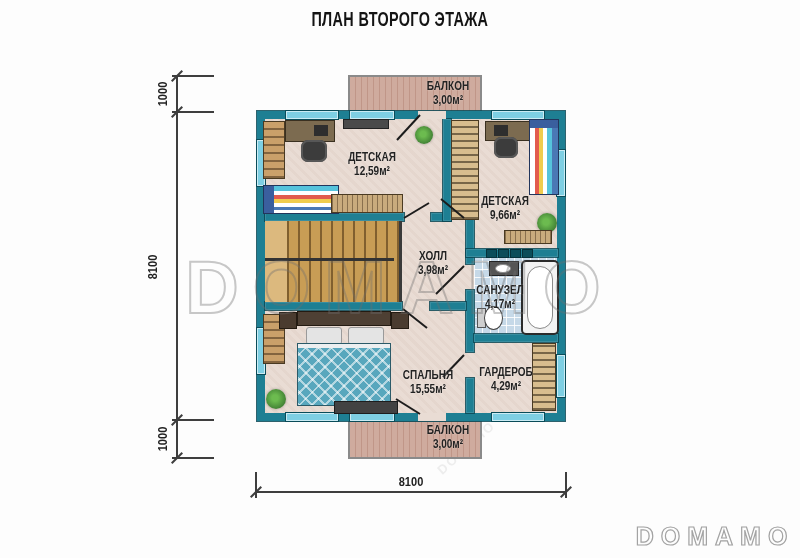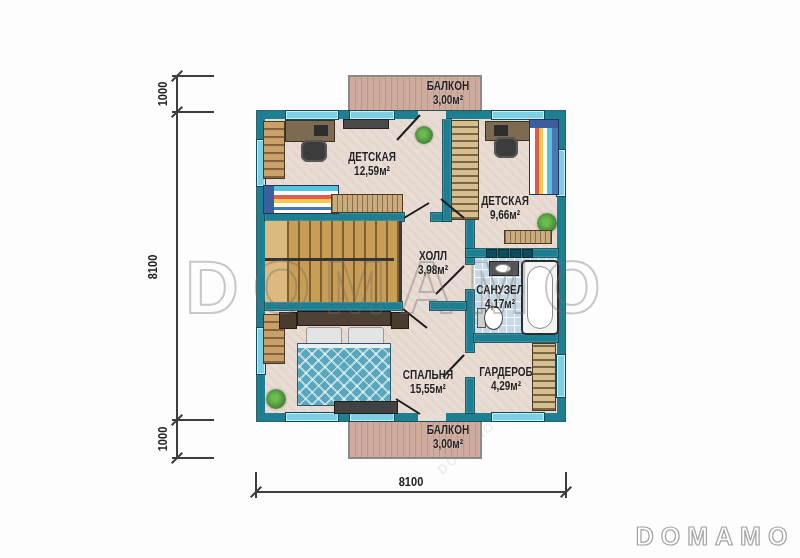--- a/index.html
+++ b/index.html
@@ -99,6 +99,9 @@
 
 <div id="stage">
 
+  <div class="abs" id="title">
+    <span>ПЛАН ВТОРОГО ЭТАЖА</span>
+  </div>
 
   <div class="abs wm-small" style="left:355px;top:95px;">DOMAMO</div>
   <div class="abs wm-small" style="left:275px;top:205px;">DOMAMO</div>

